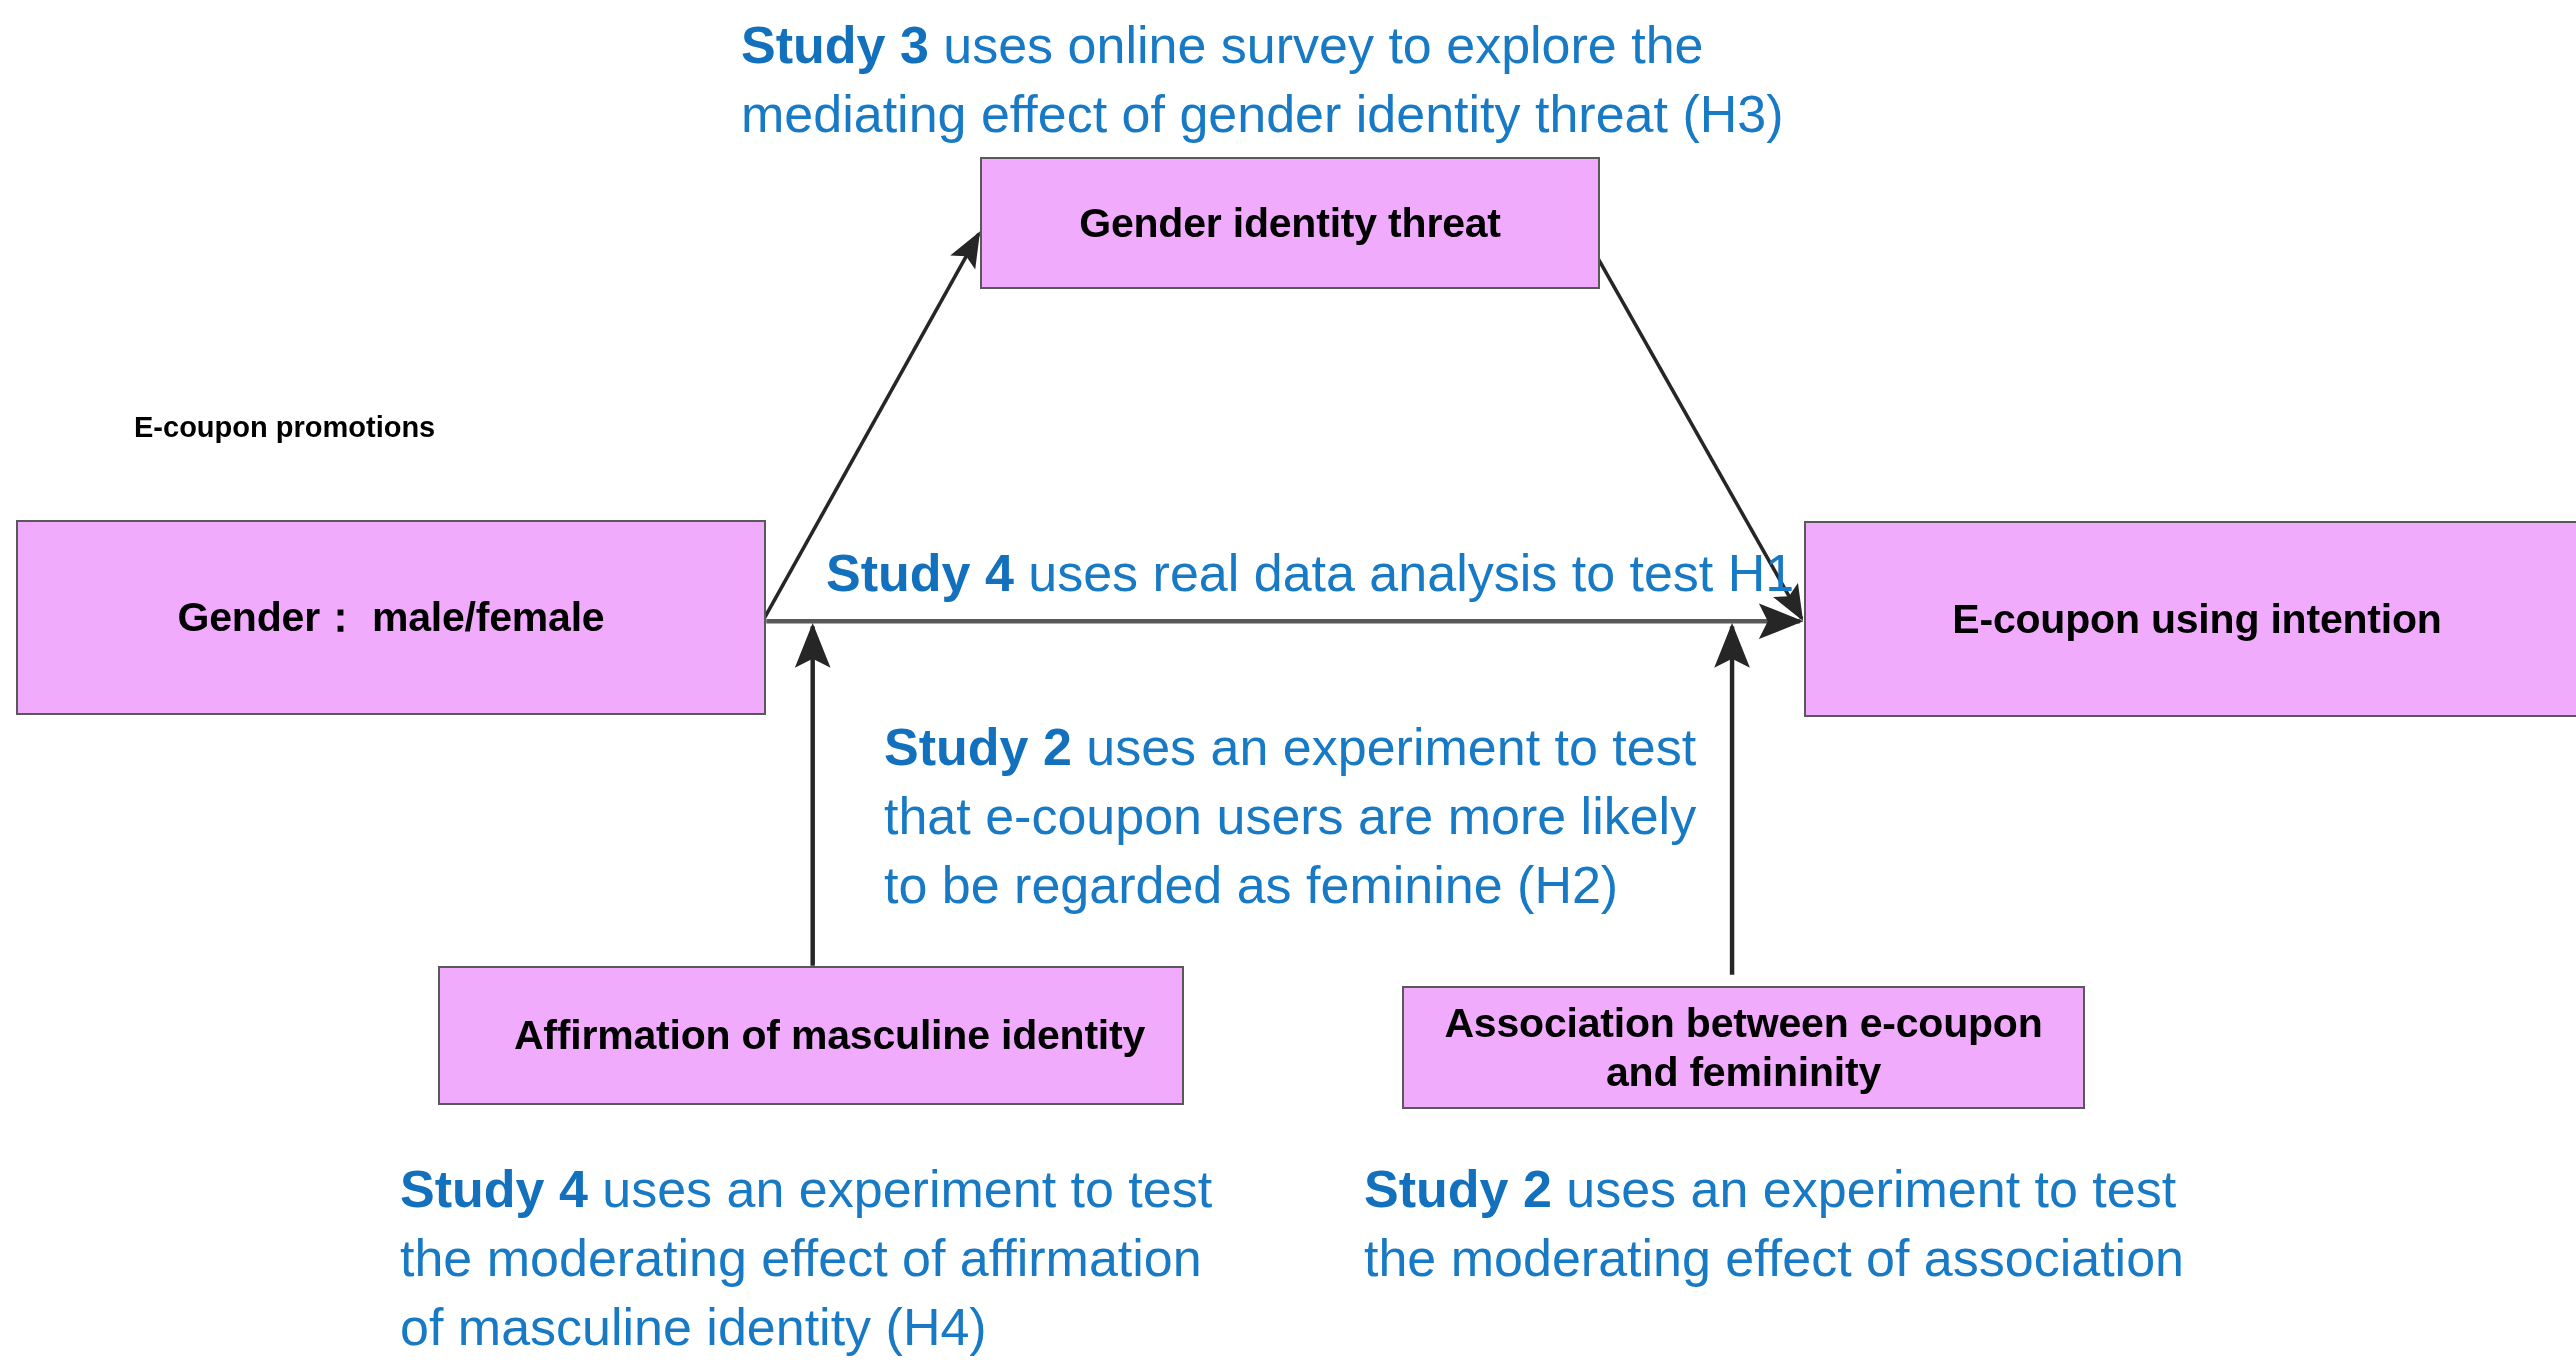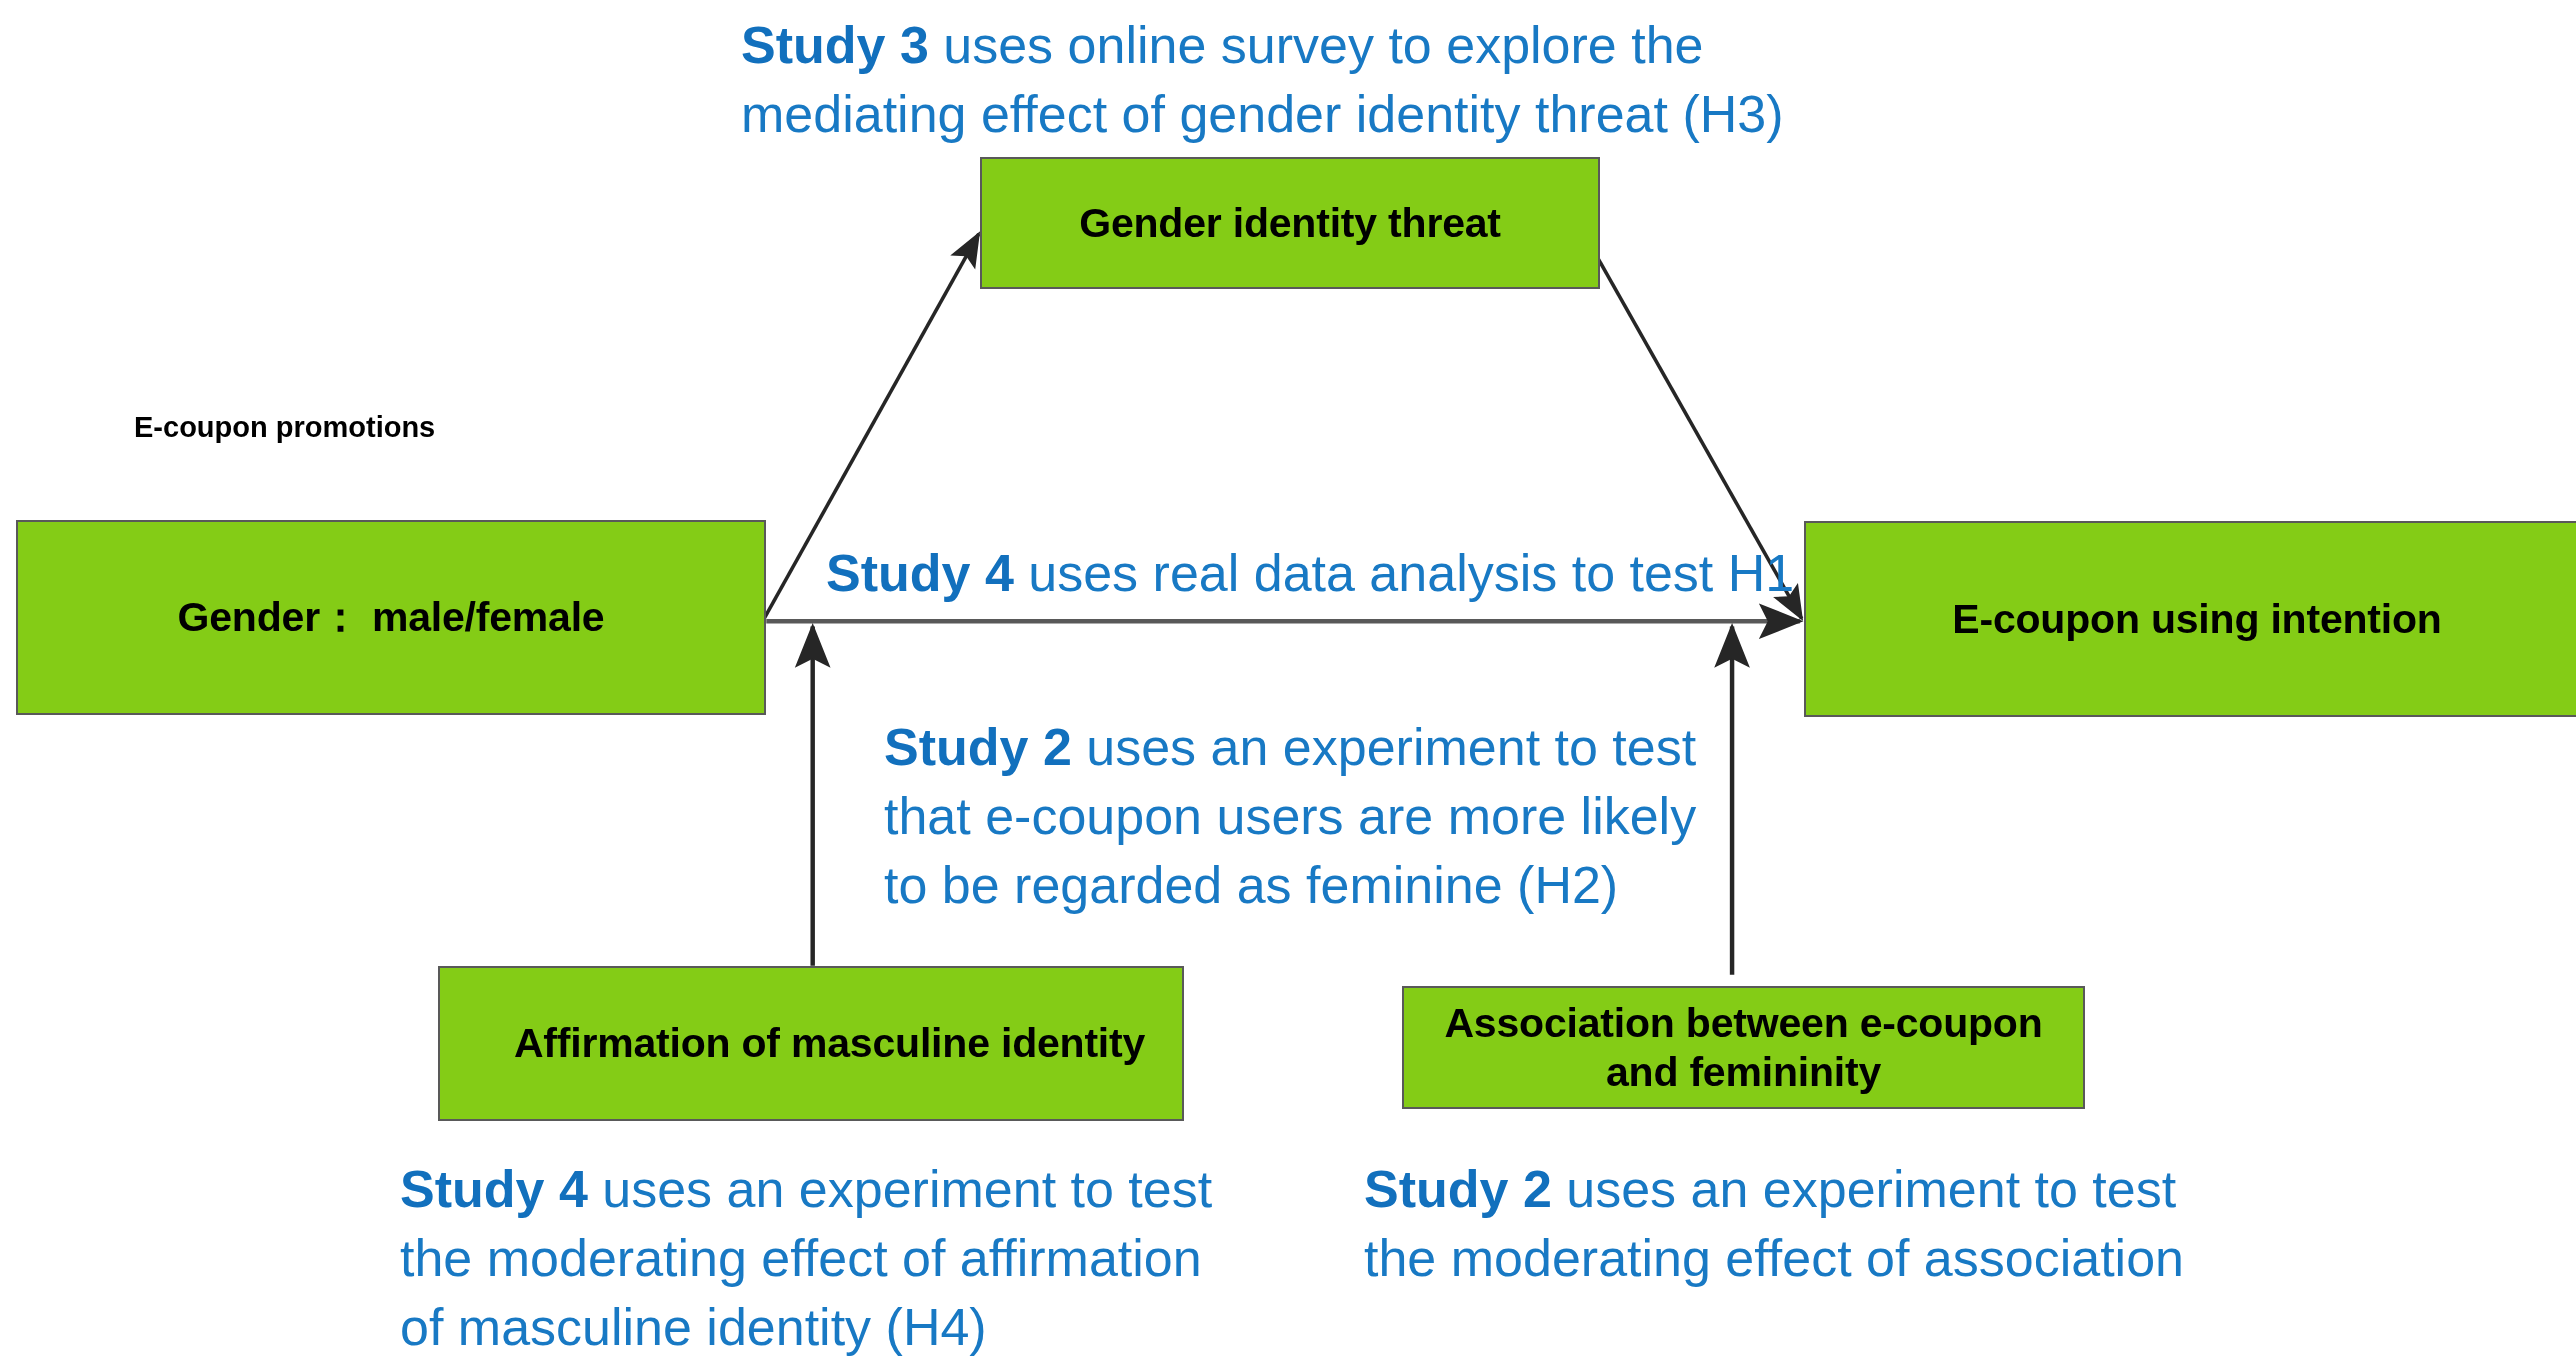--- a/index.html
+++ b/index.html
@@ -29,7 +29,7 @@
     position: absolute;
     box-sizing: border-box;
     border: 2.7px solid #595959;
-    background: #84cc16;
+    background: #f0abfc;
     display: flex;
     align-items: center;
     justify-content: center;

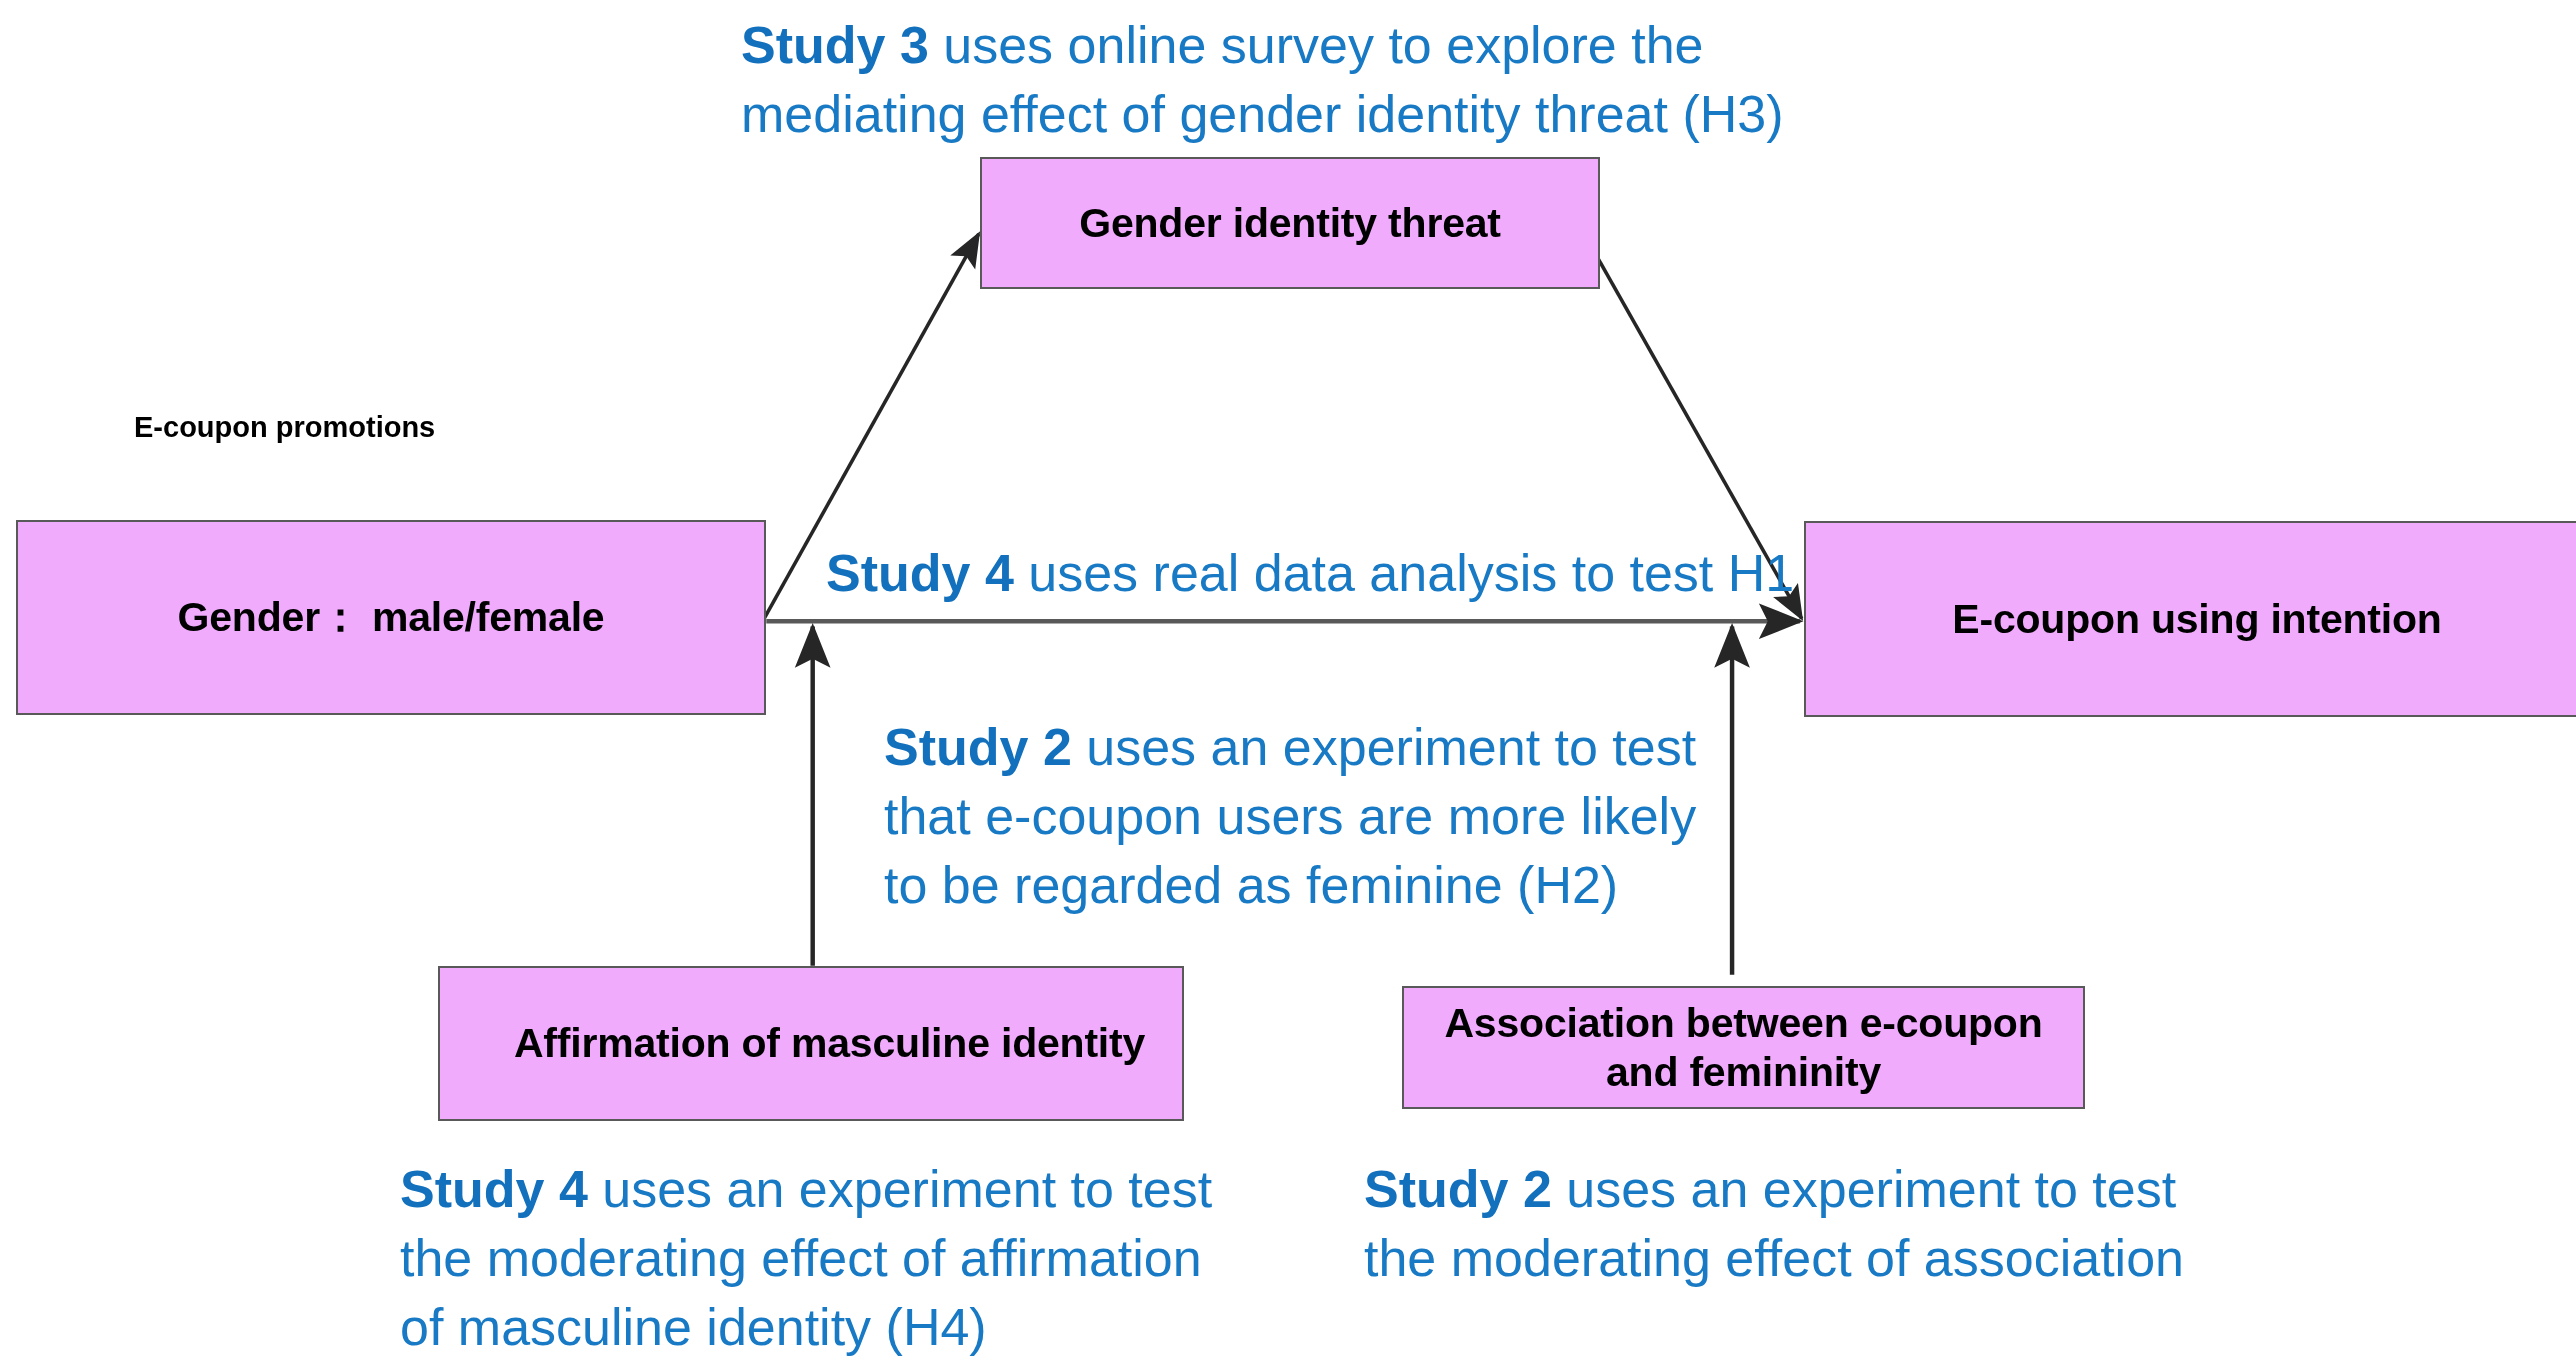--- a/index.html
+++ b/index.html
@@ -103,7 +103,7 @@
     <span class="node-label">E-coupon using intention</span>
   </div>
 
-  <div class="node-box" style="left:438px; top:966px; width:746px; height:155px;padding-left:37px;">
+  <div class="node-box" style="left:438px; top:966px; width:746px; height:139px;padding-left:37px;">
     <span class="node-label" style="max-width:679px;">Affirmation of masculine identity</span>
   </div>
 

